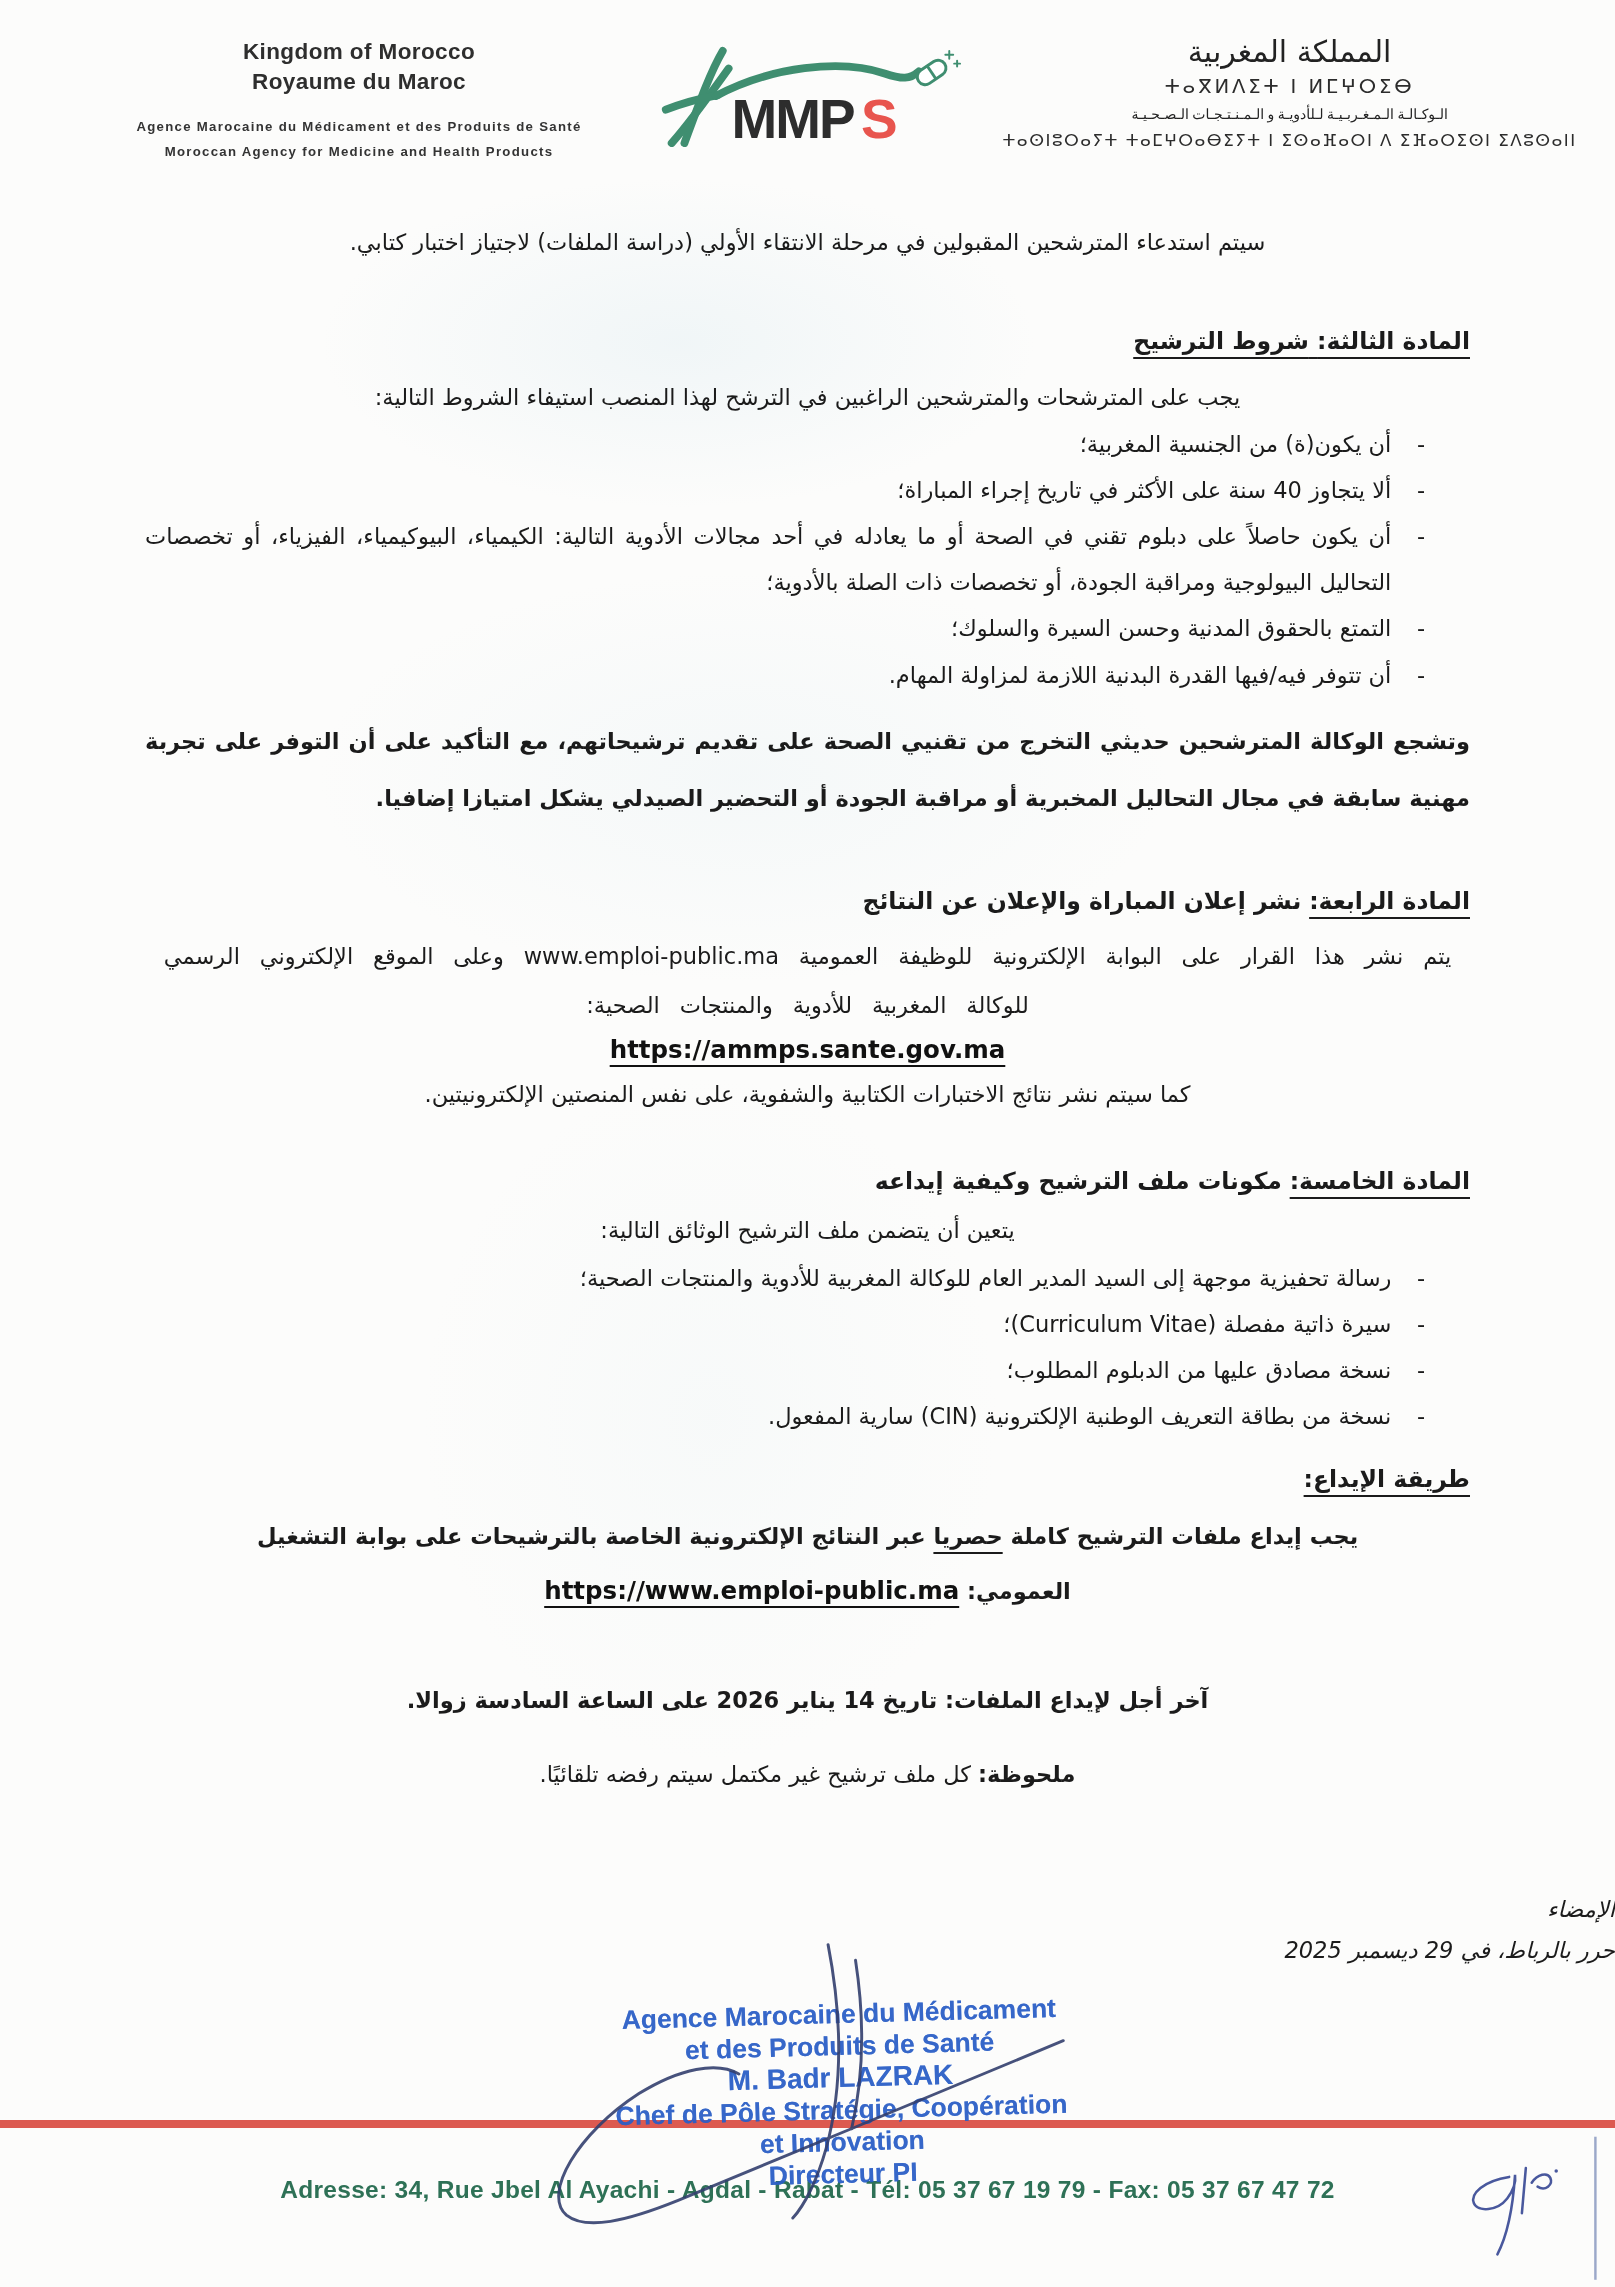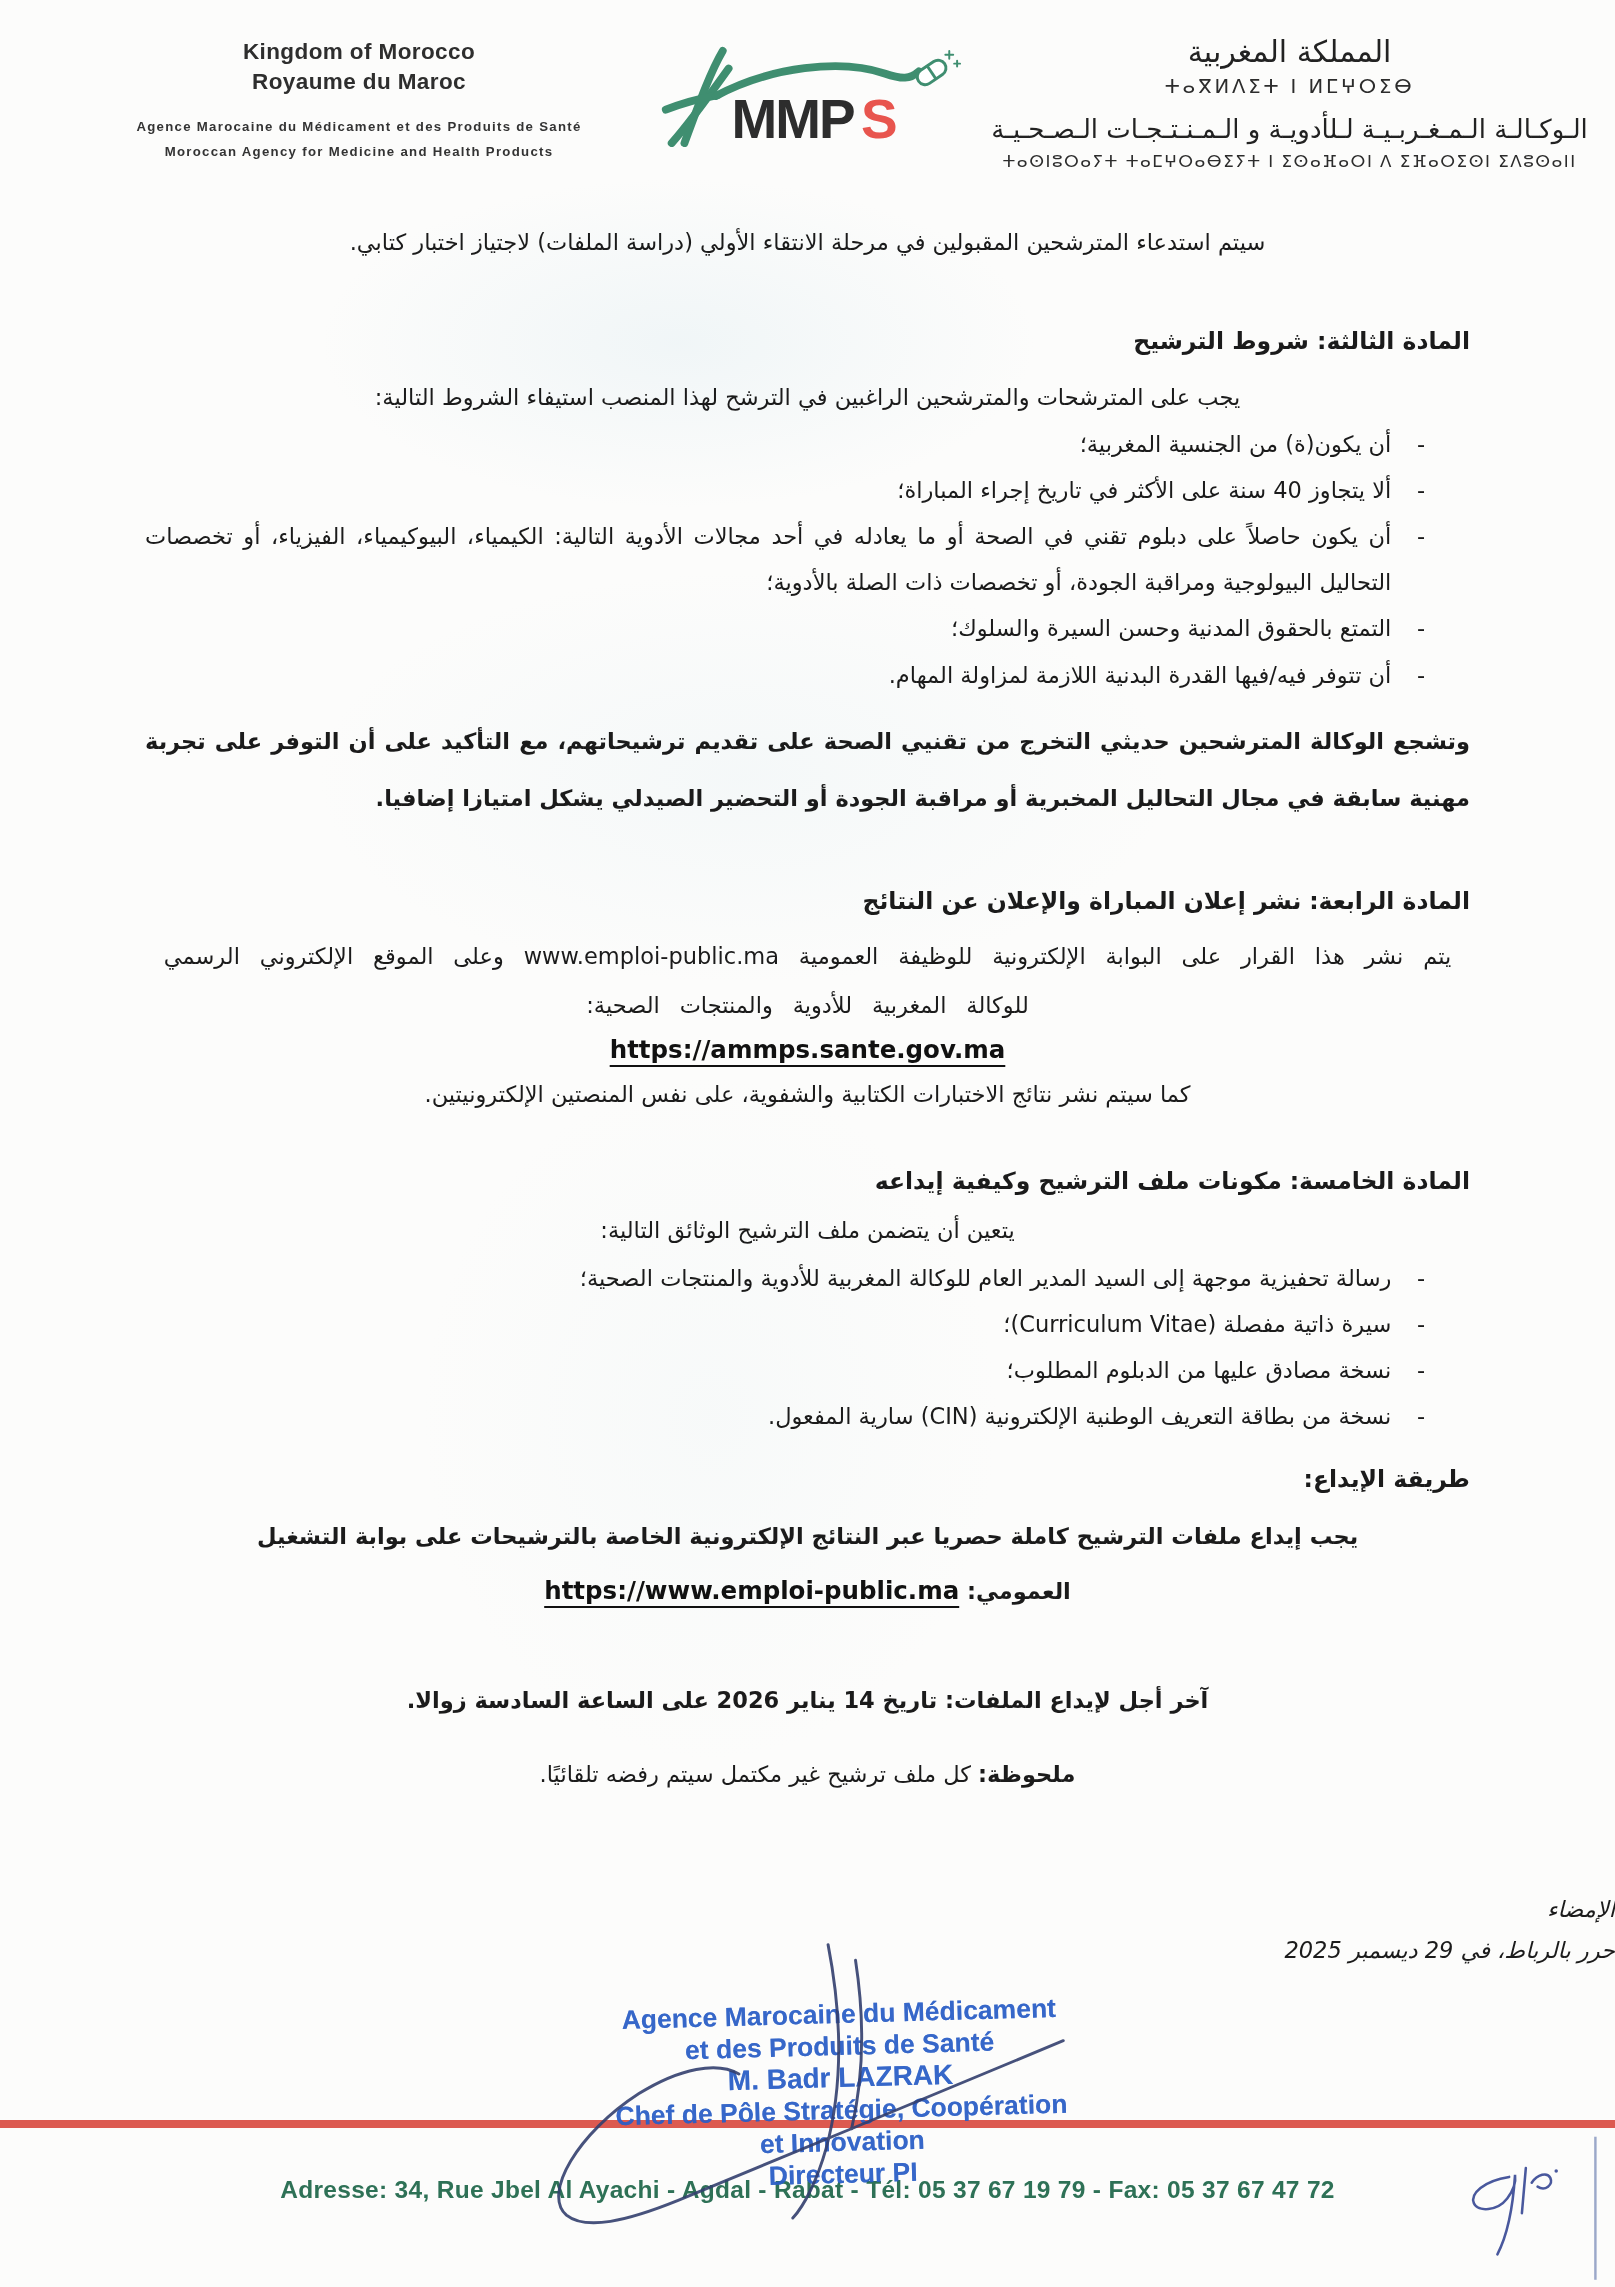--- a/index.html
+++ b/index.html
@@ -27,7 +27,7 @@
   .h-right{ flex:1; text-align:center; direction:rtl; padding-top:2px; color:#222; }
   .h-right .a1{ font-size:30px; line-height:1.4; }
   .h-right .tif{ font-size:19.6px; letter-spacing:2.9px; margin-top:2px; color:#2c2c2c; }
-  .h-right .a2{ font-size:26px; margin-top:16px; letter-spacing:0.5px; }
+  .h-right .a2{ font-size:14px; margin-top:8px; letter-spacing:0.5px;font-family:Liberation Serif, serif; }
   .h-right .tif2{ font-size:16.7px; letter-spacing:1.5px; margin-top:6.9px; color:#2c2c2c; }
 
   

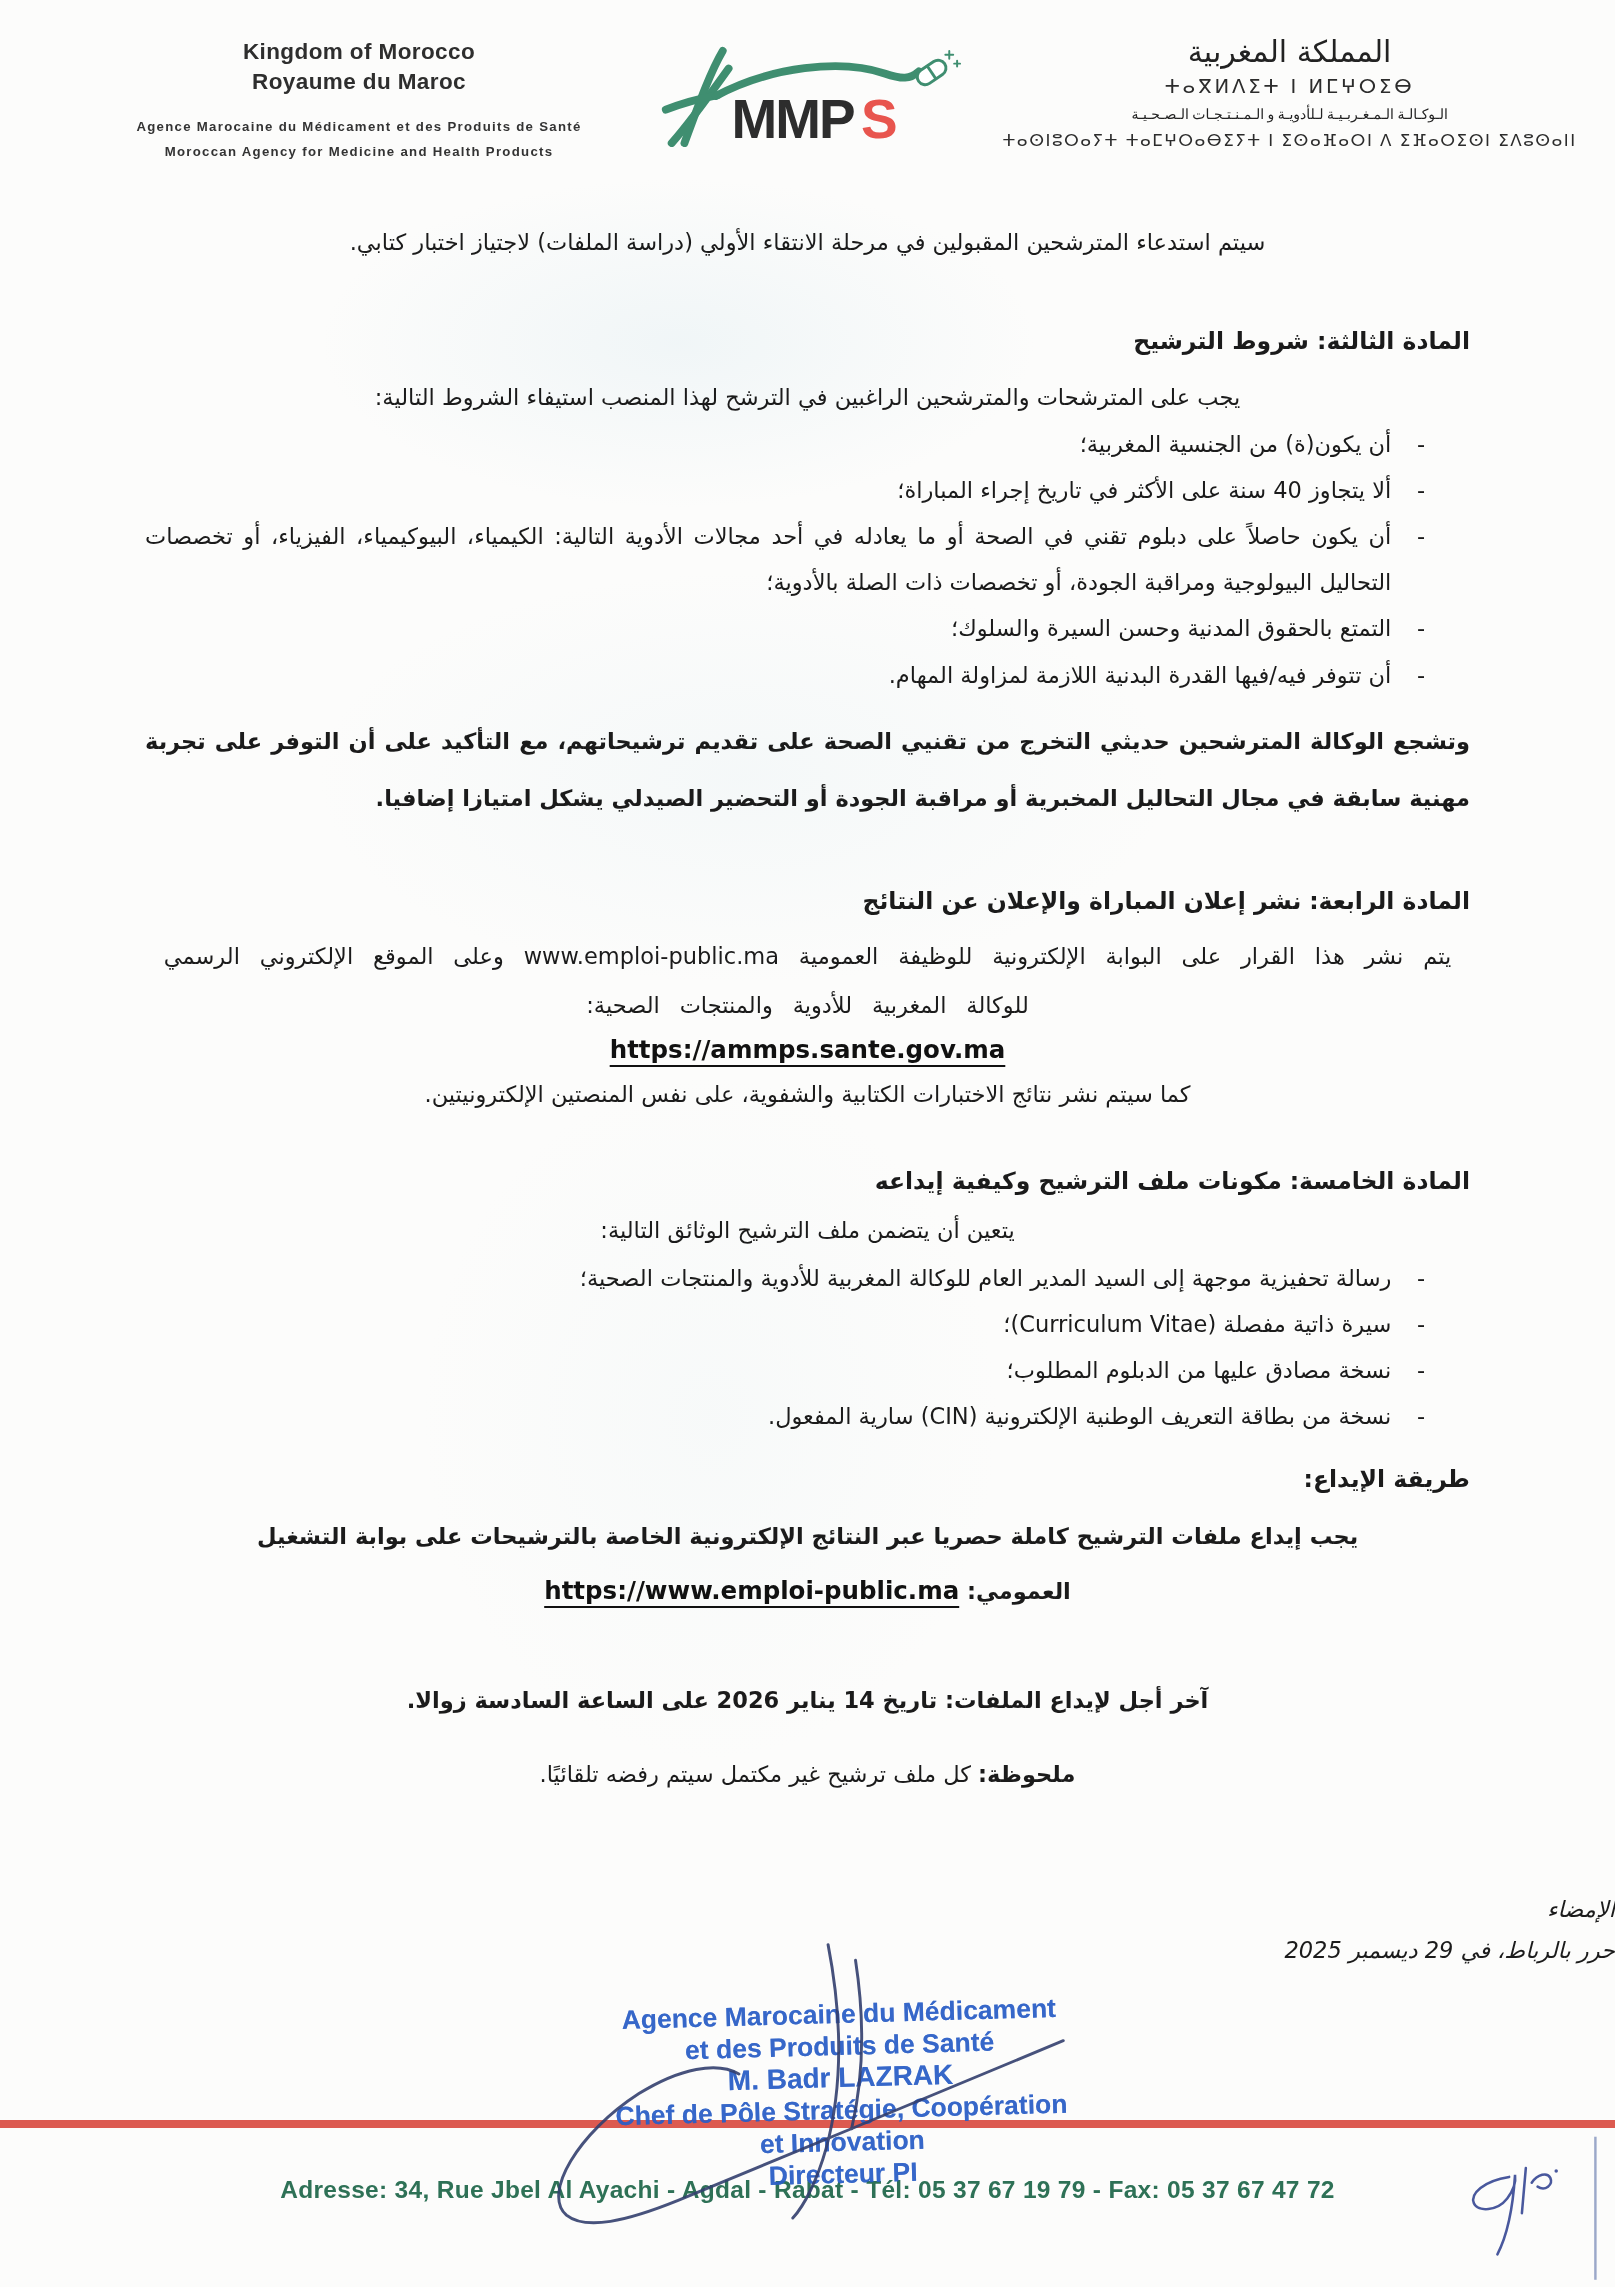--- a/index.html
+++ b/index.html
@@ -35,7 +35,7 @@
   p.body{ line-height:2.15; text-align:center; }
   .center{ text-align:center !important; }
   .bold{ font-weight:bold; }
-  .u{ text-underline-offset:7.8px; text-decoration-thickness:2px; }
+  .u{ text-decoration:underline; text-underline-offset:7.8px; text-decoration-thickness:2px; }
   .heading{ font-size:23.5px; font-weight:bold; line-height:2.1; }
   .heading .rest{ margin-right:7.8px; }
   .mt-xl{ margin-top:51px; }

